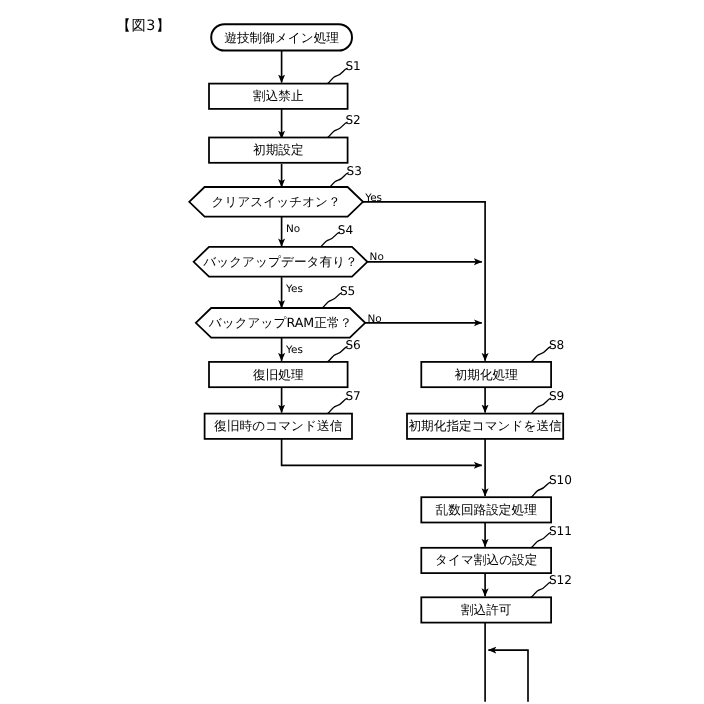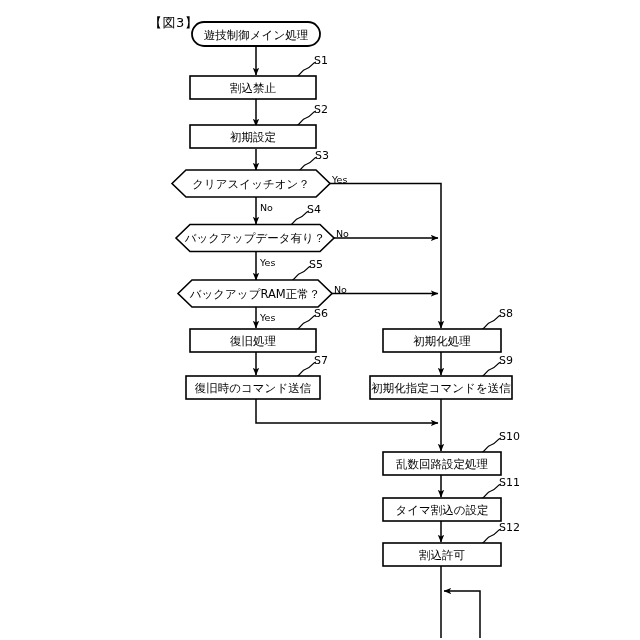--- a/index.html
+++ b/index.html
@@ -23,7 +23,6 @@
     color: #000000;
     letter-spacing: 0.5px;
     white-space: nowrap;
-    margin-left: 43px;
   }
   svg#flow {
     position: absolute;

